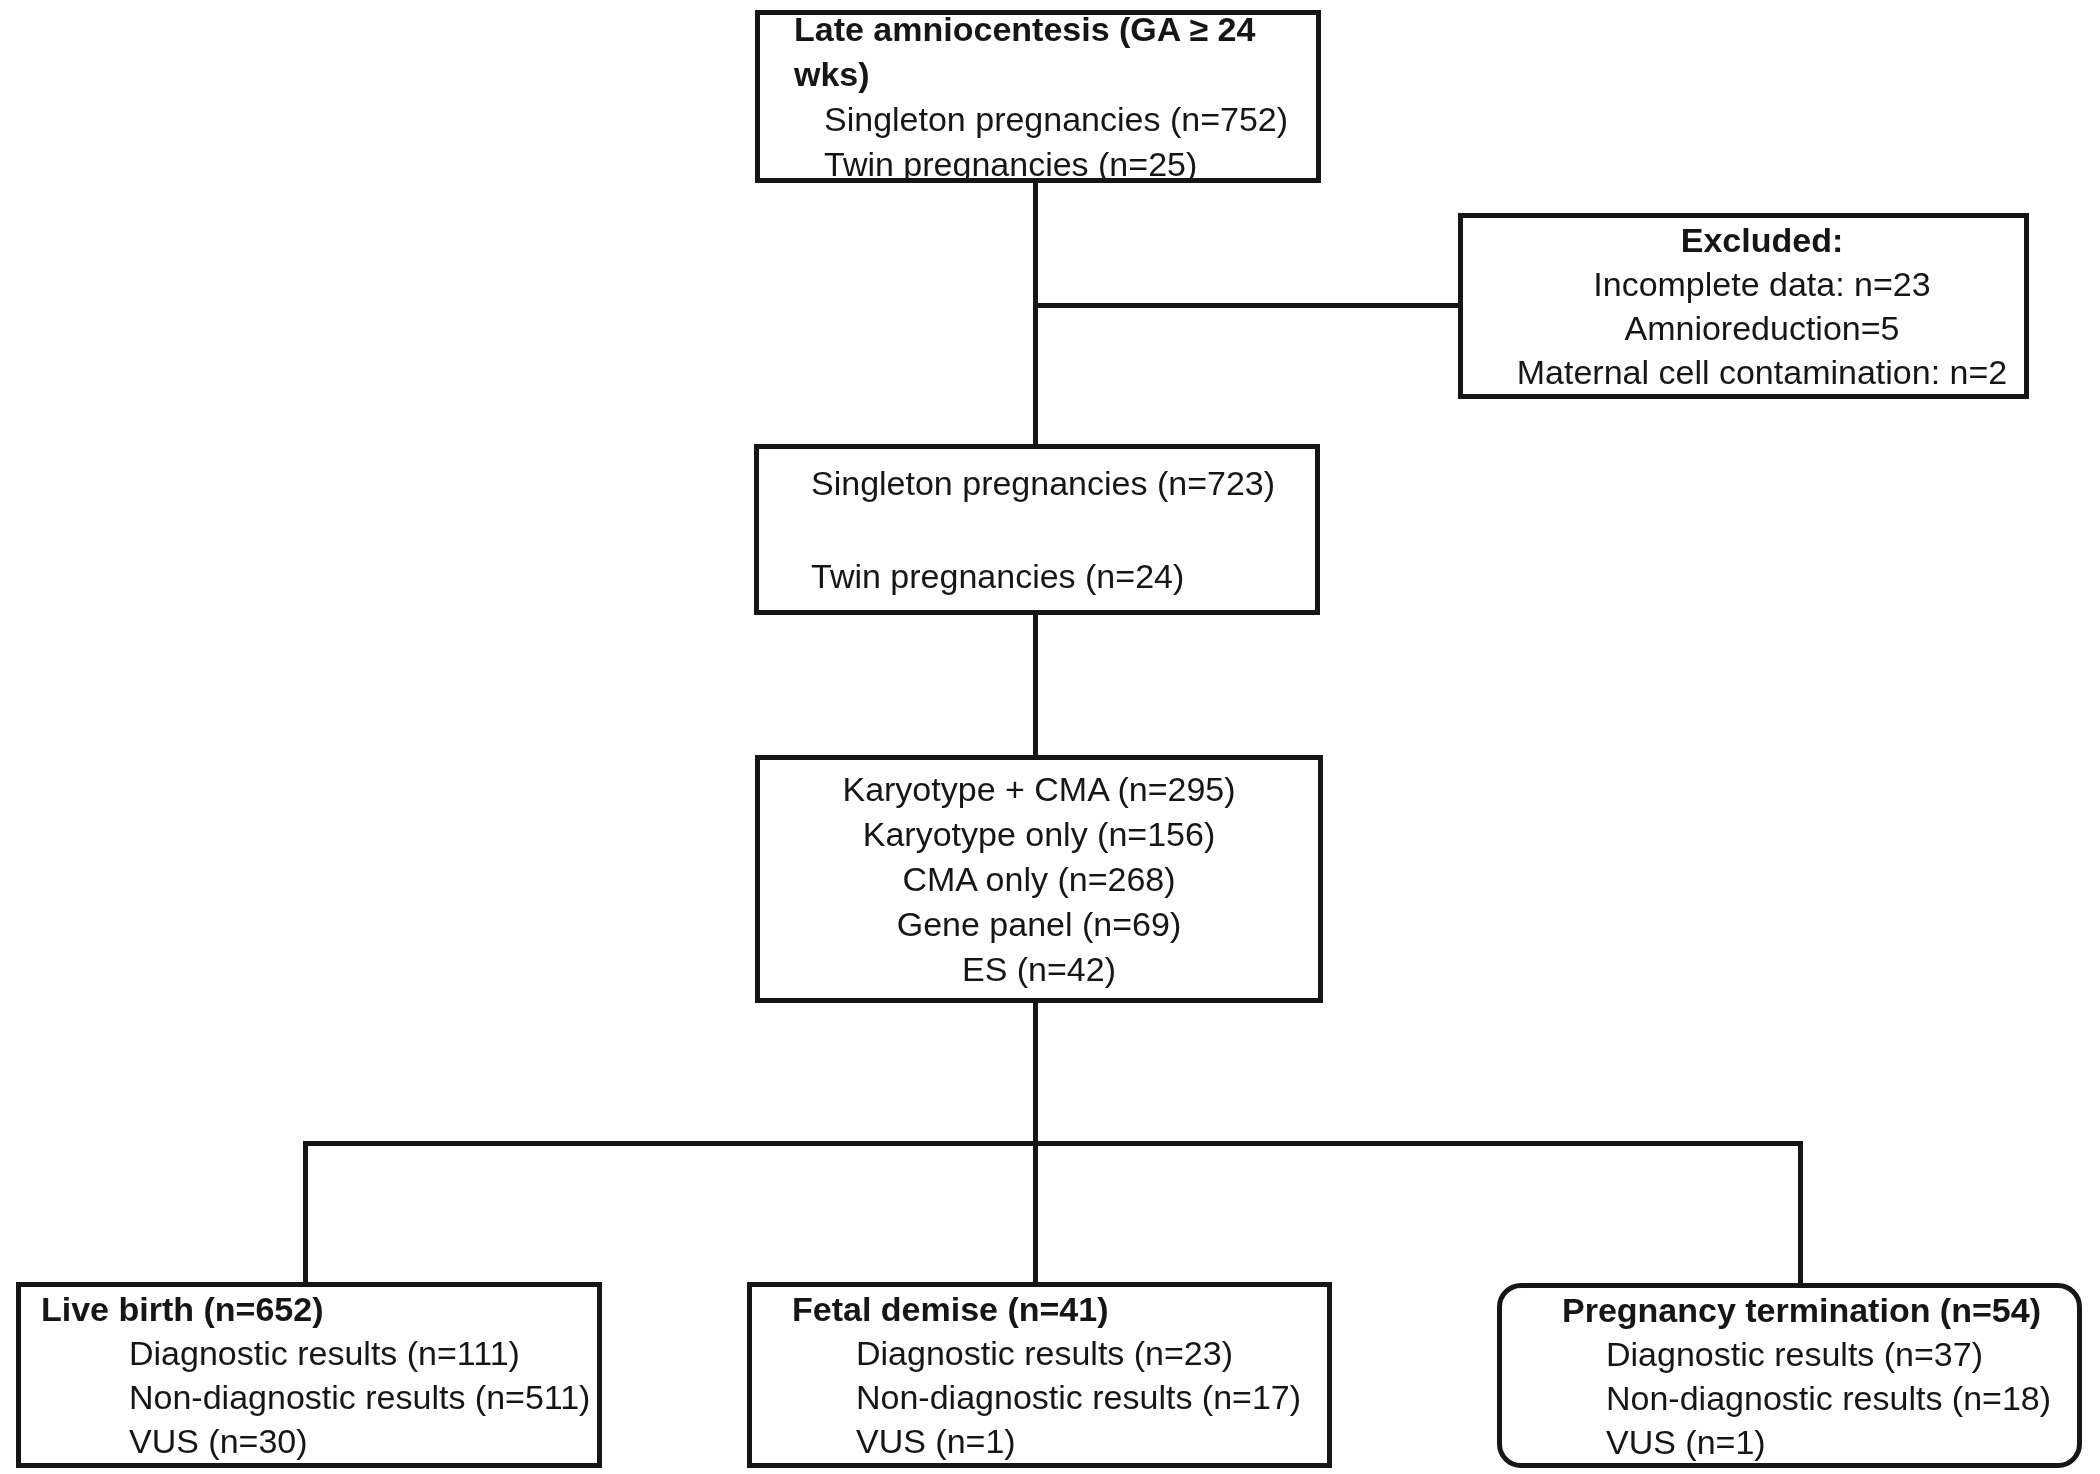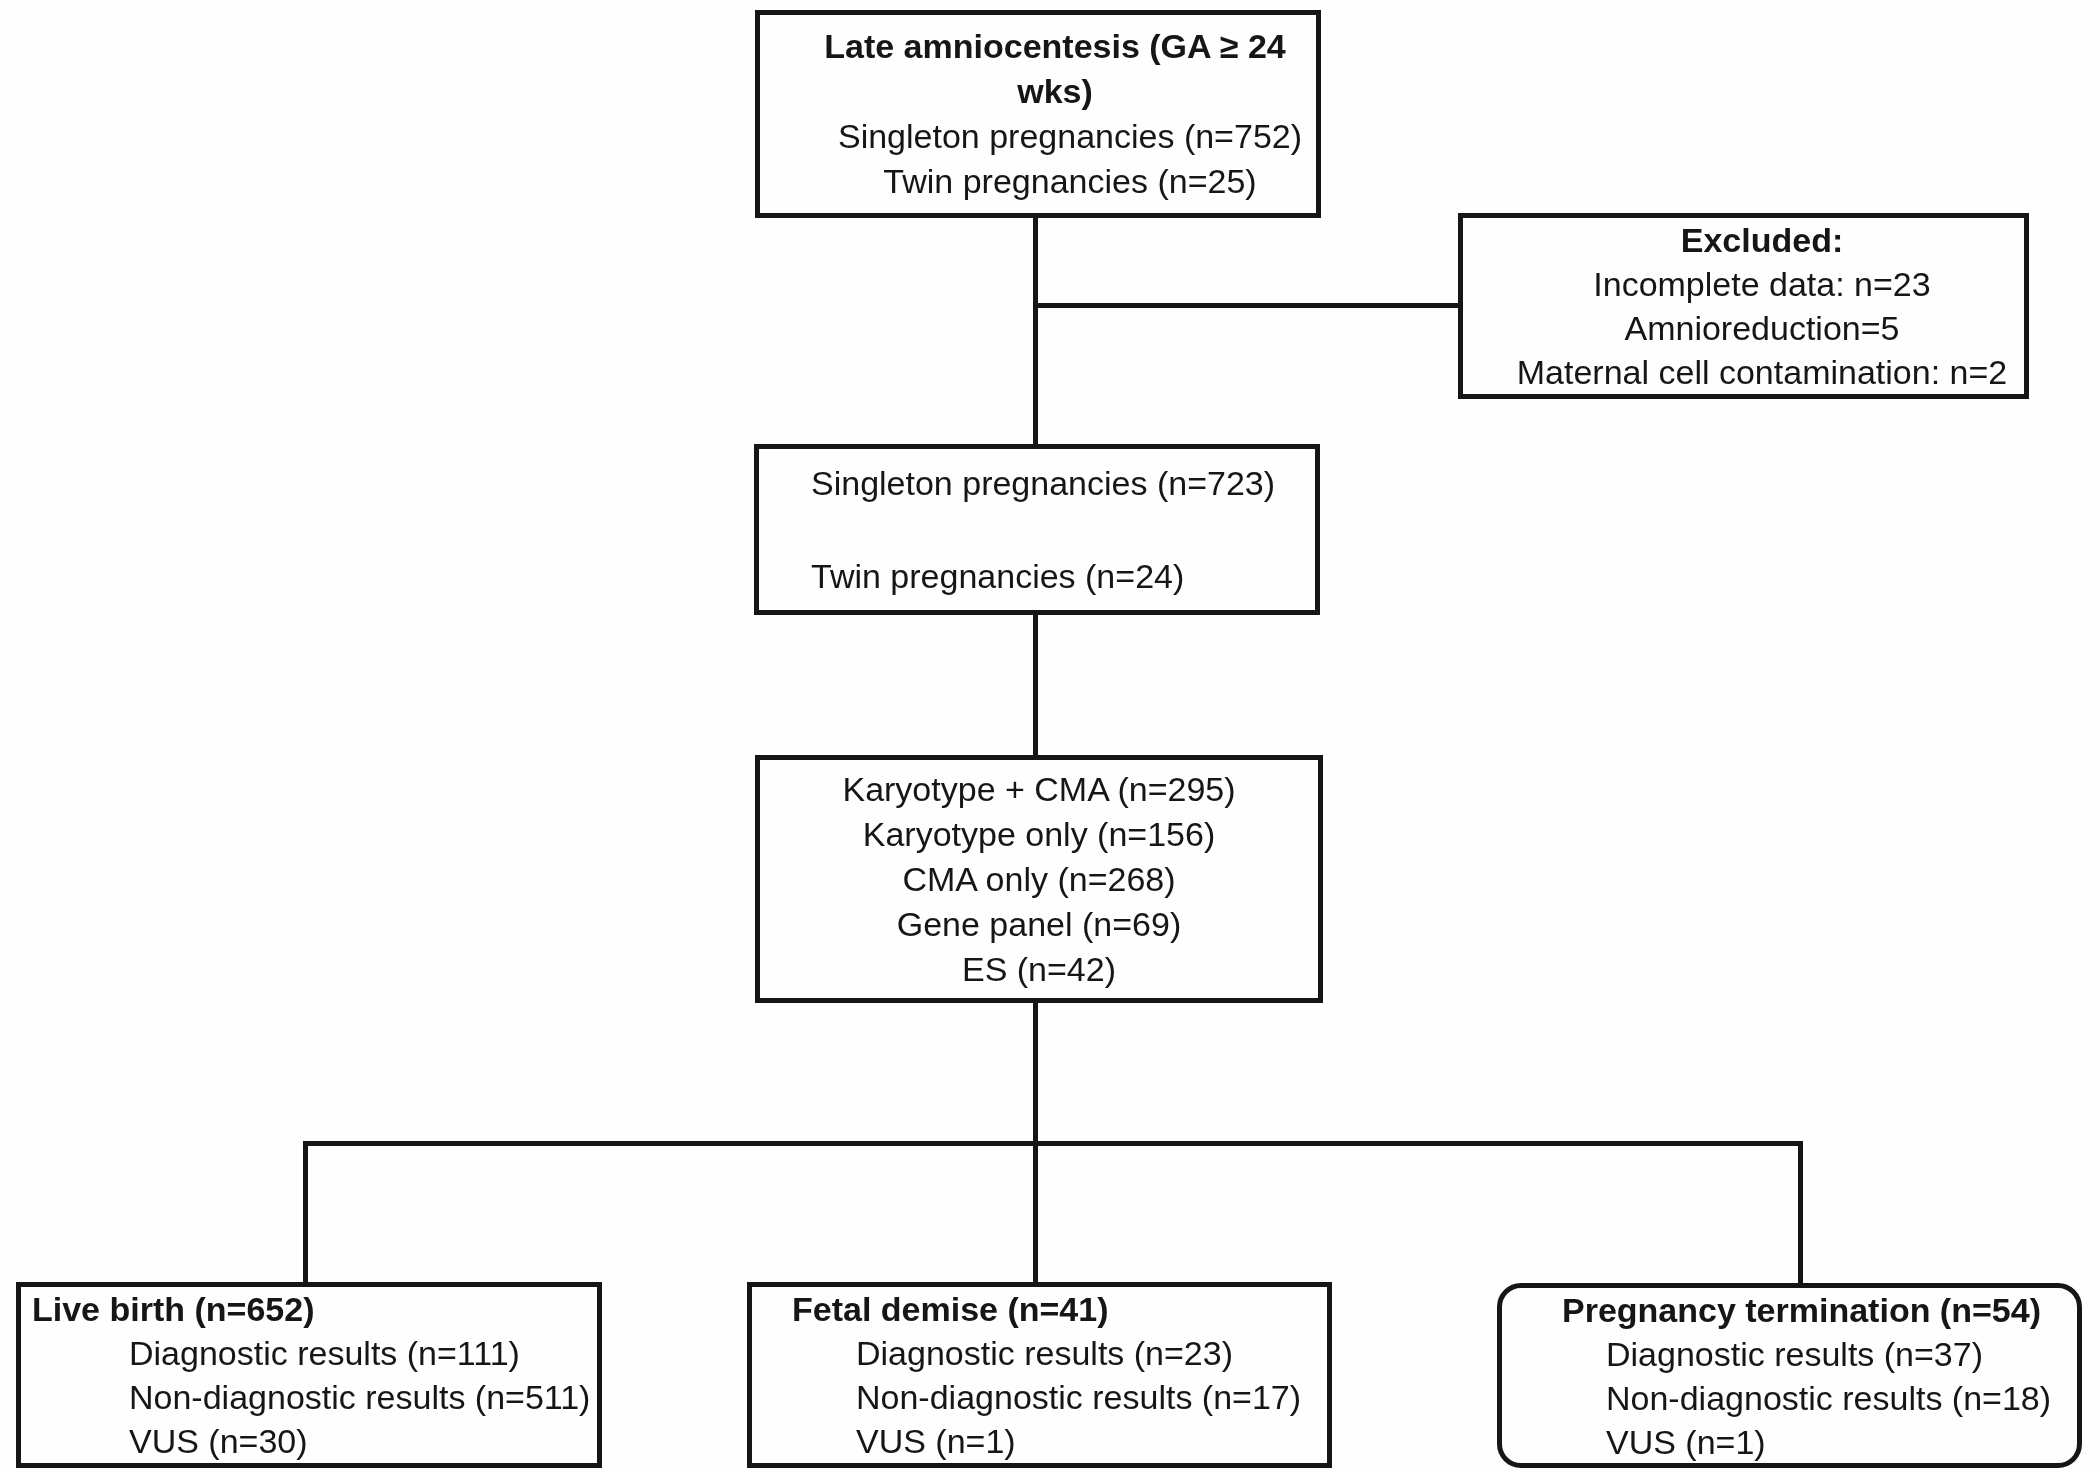--- a/index.html
+++ b/index.html
@@ -40,7 +40,7 @@
   }
   .bold{font-weight:bold;}
   .center{text-align:center;}
-  .box-late     {left:755px;  top:10px;   width:566px; height:208px; padding-left:34px;text-align:center;}
+  .box-late     {left:755px;  top:10px;   width:566px; height:173px; padding-left:34px;}
   .box-late .sub{padding-left:30px;}
   .box-excluded {left:1458px; top:213px;  width:571px; height:186px; line-height:44px;padding-left:37px;}
   .box-included {left:754px;  top:444px;  width:566px; height:171px; padding-left:52px;gap:48px;}

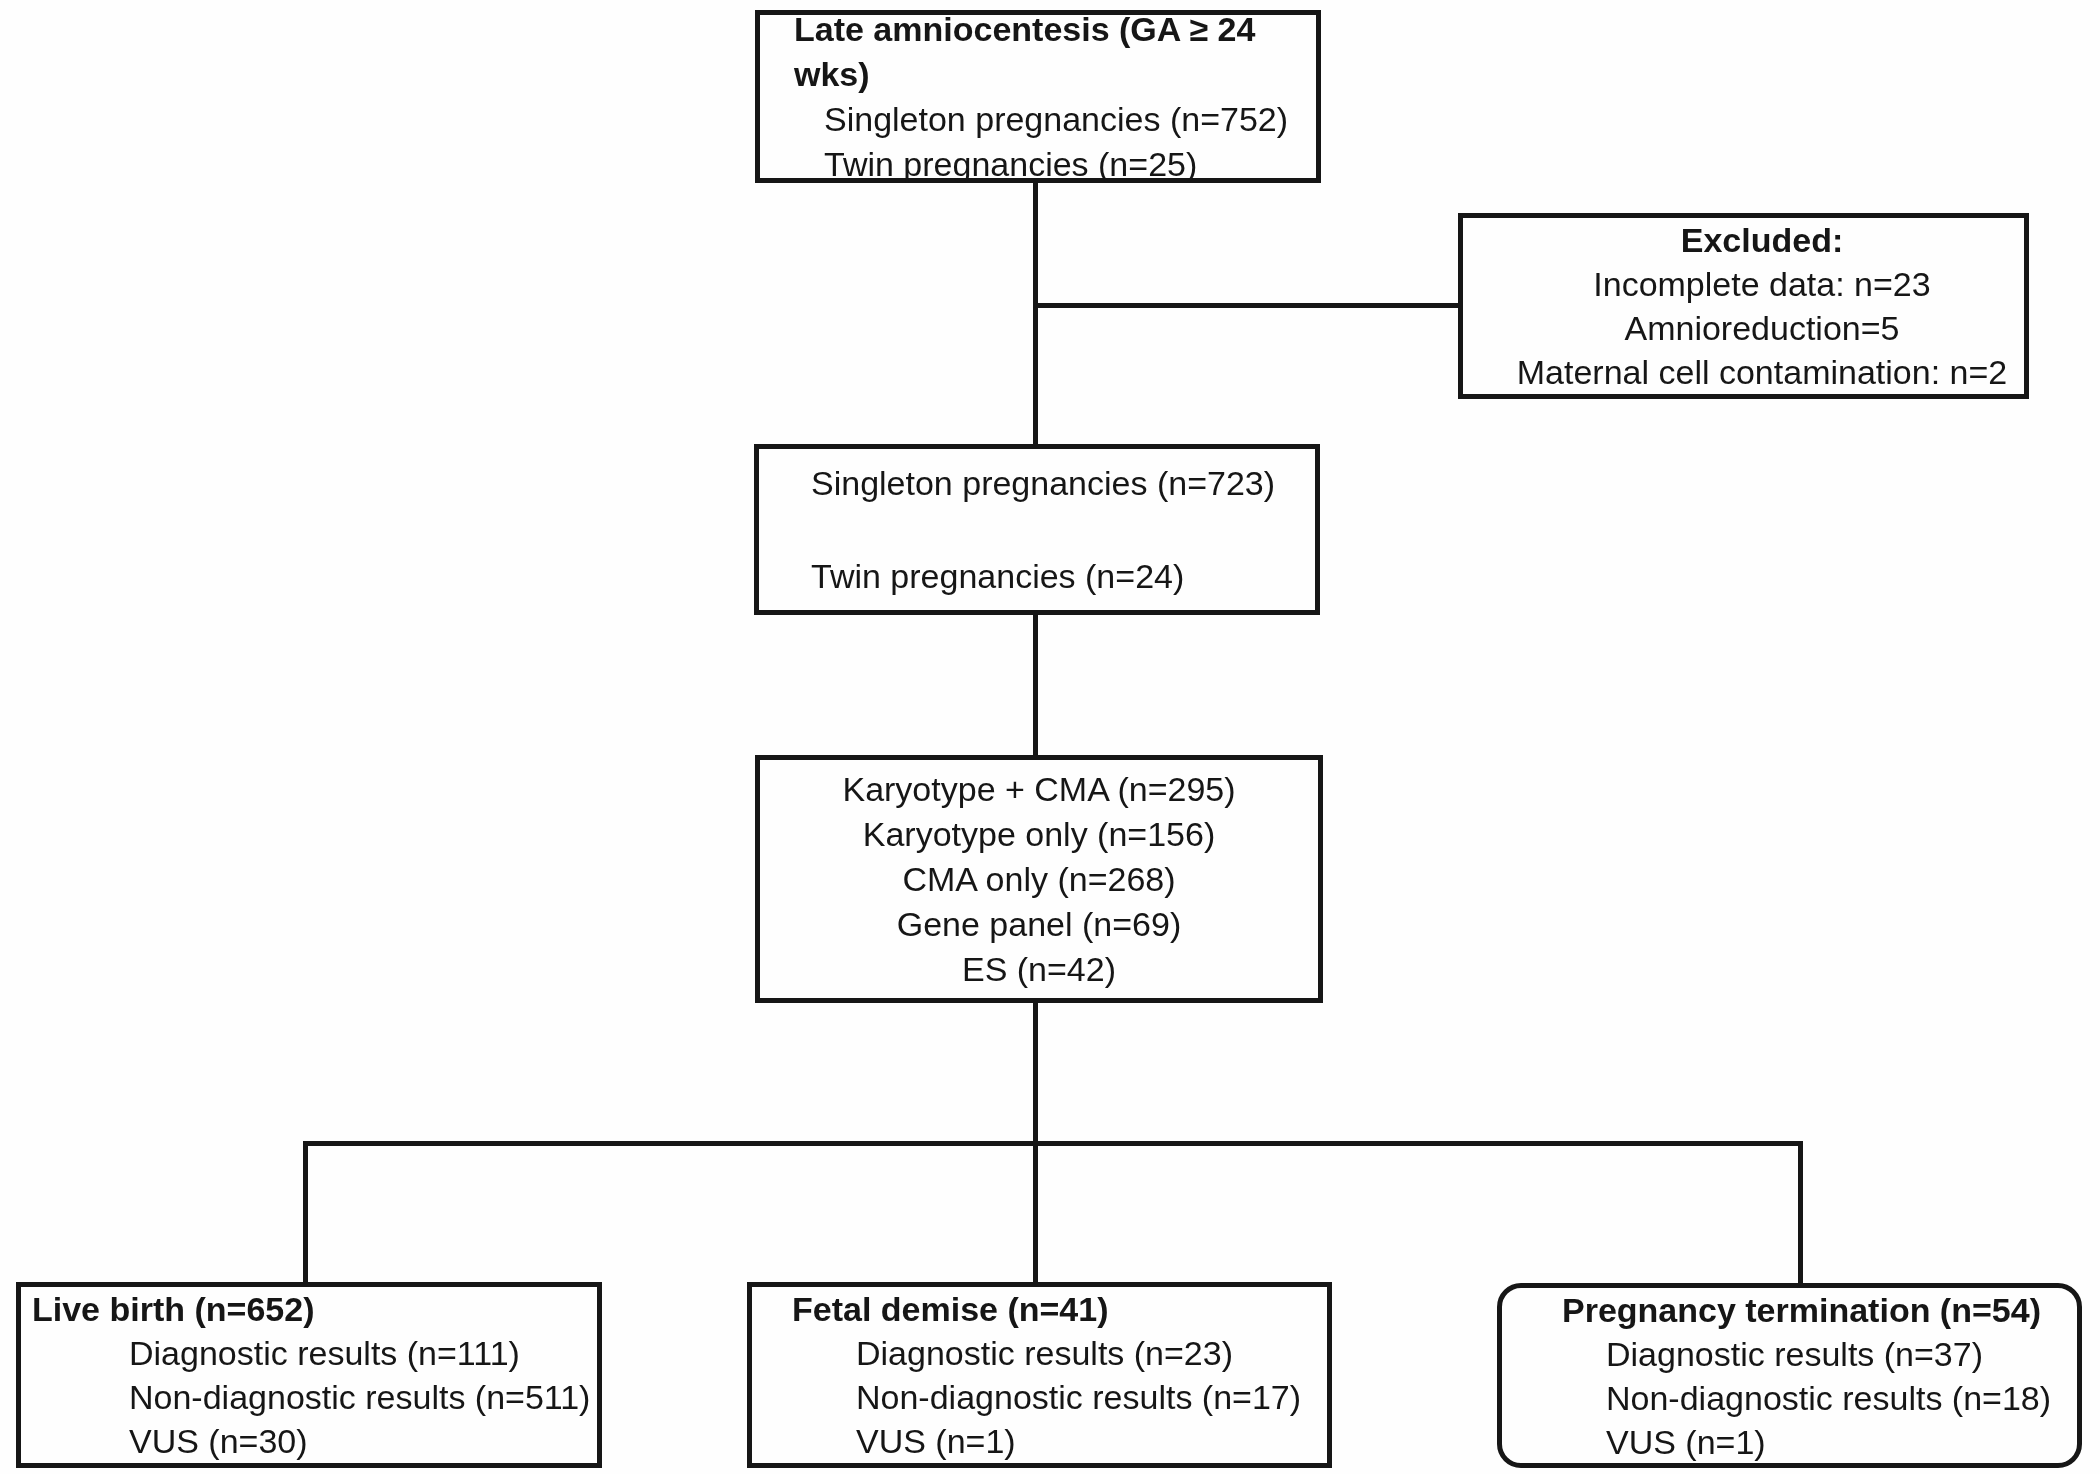--- a/index.html
+++ b/index.html
@@ -46,7 +46,7 @@
   .box-included {left:754px;  top:444px;  width:566px; height:171px; padding-left:52px;gap:48px;}
   .box-testing  {left:755px;  top:755px;  width:568px; height:248px; line-height:45px;}
   .box-live     {left:16px;   top:1282px; width:586px; height:186px; line-height:44px;}
-  .box-live .ttl {padding-left:11px;}
+  .box-live .ttl {padding-left:20px;}
   .box-live .sub {padding-left:96px;margin-left:12px;}
   .box-fetal    {left:747px;  top:1282px; width:585px; height:186px; line-height:44px;}
   .box-fetal .ttl{padding-left:40px;}

